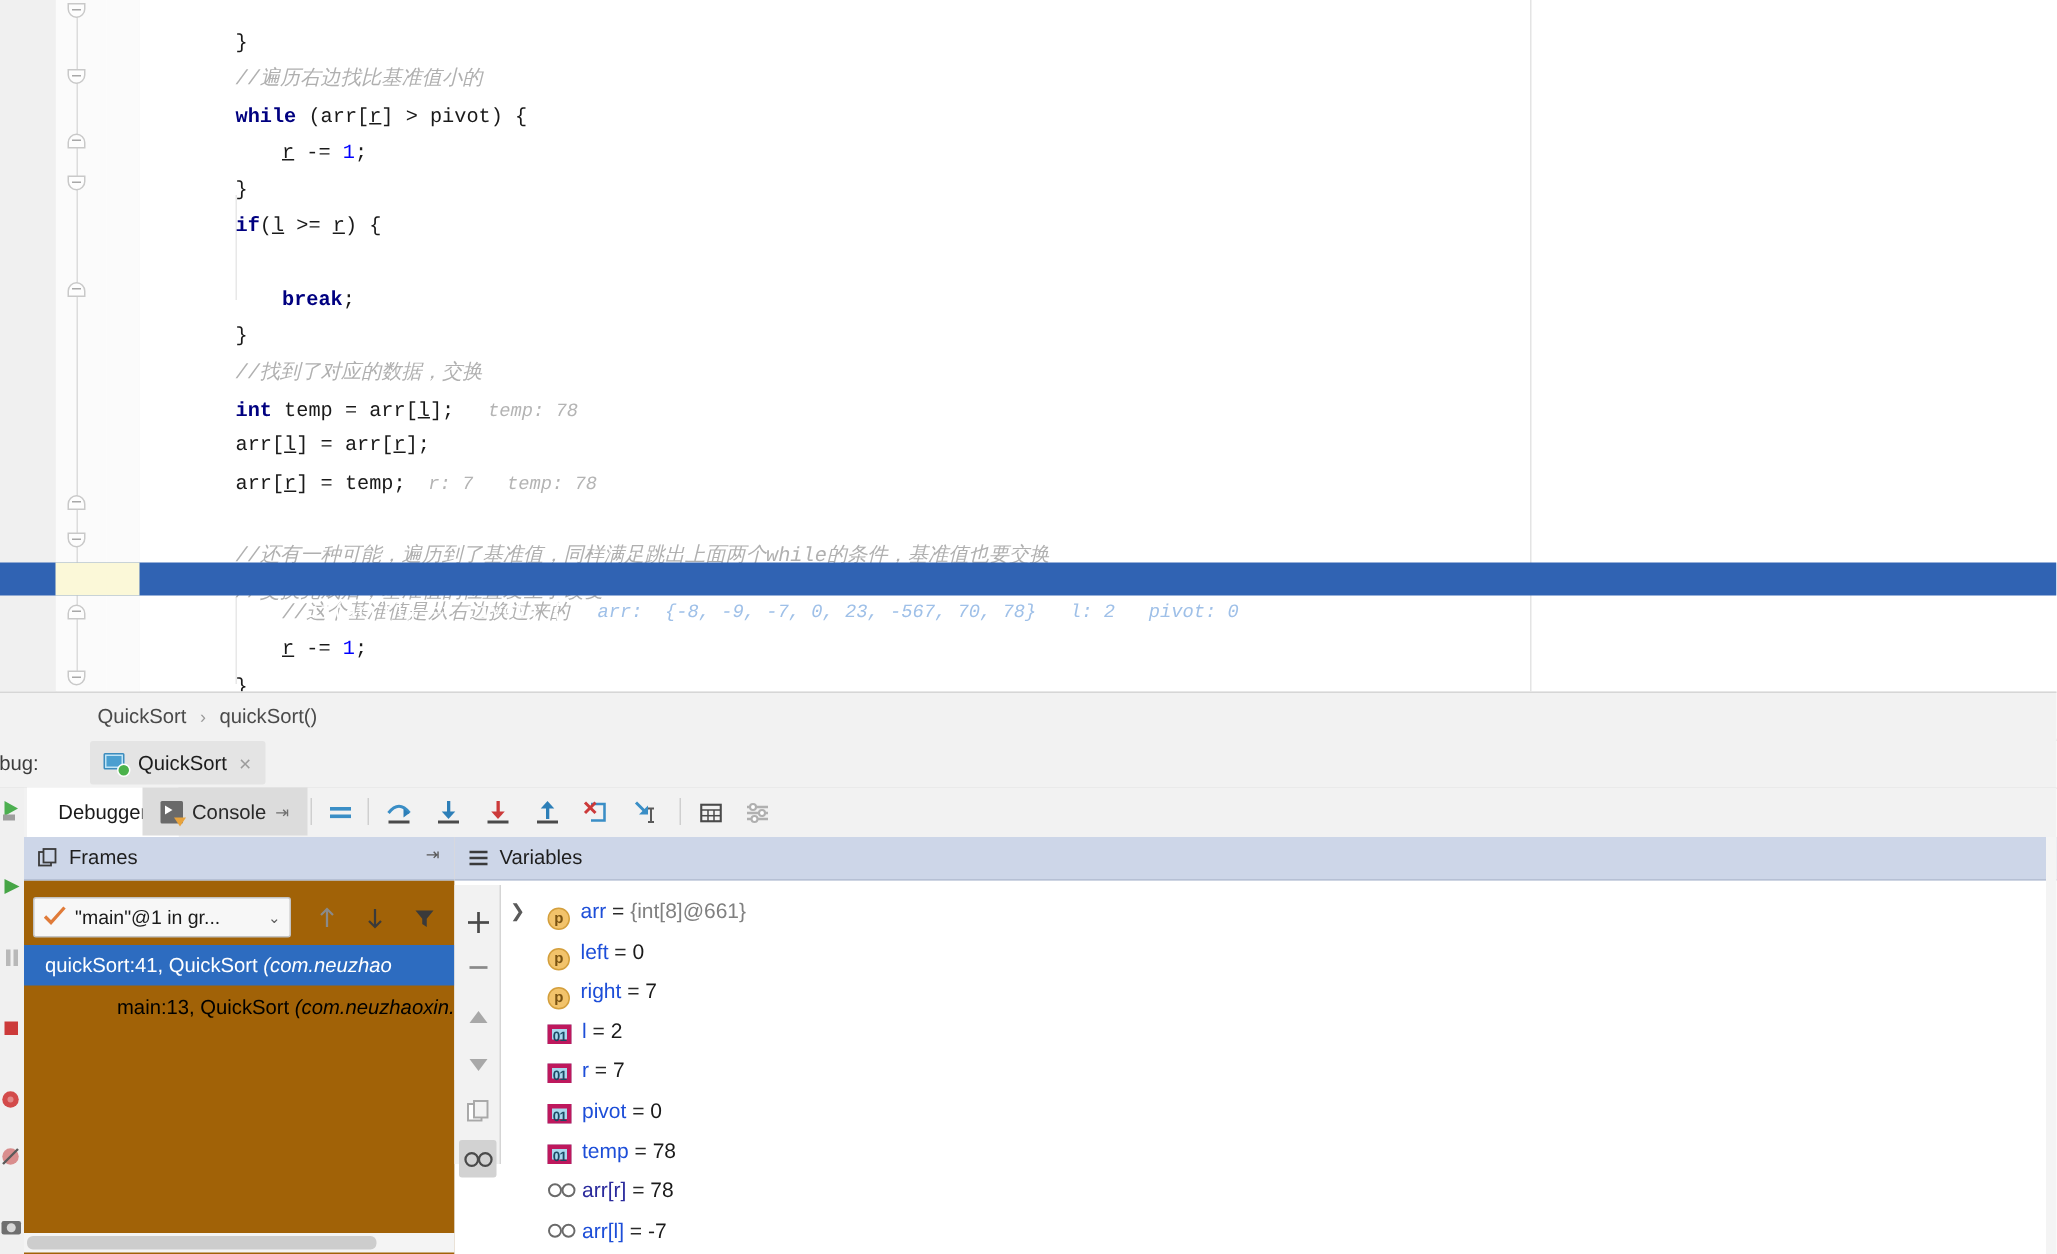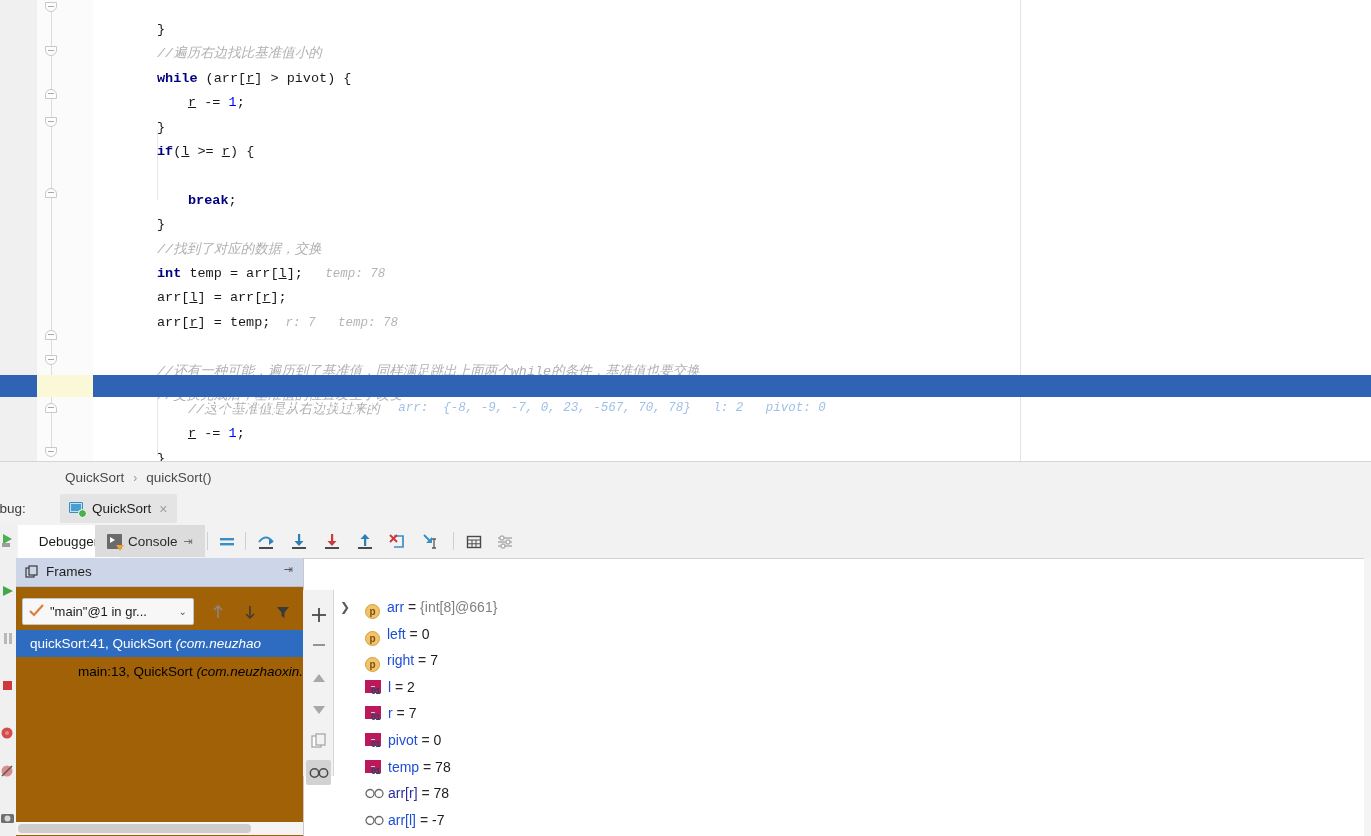--- a/index.html
+++ b/index.html
@@ -396,6 +396,18 @@
   </div>
   <div class="vsplit"></div>
 
+  <div class="vars-panel">
+    <div class="vars-head">
+      <span class="panel-ico">
+        <svg width="14" height="14" viewBox="0 0 14 14">
+            <line x1="1" y1="3" x2="13" y2="3" stroke="#3a3a3a" stroke-width="1.6"></line>
+            <line x1="1" y1="7" x2="13" y2="7" stroke="#3a3a3a" stroke-width="1.6"></line>
+            <line x1="1" y1="11" x2="13" y2="11" stroke="#3a3a3a" stroke-width="1.6"></line>
+          </svg>
+      </span>
+      <span class="panel-title">Variables</span>
+    </div>
+  </div>
 
   <div class="watch-tb">
     <div class="wbtn" style="top:12px;">

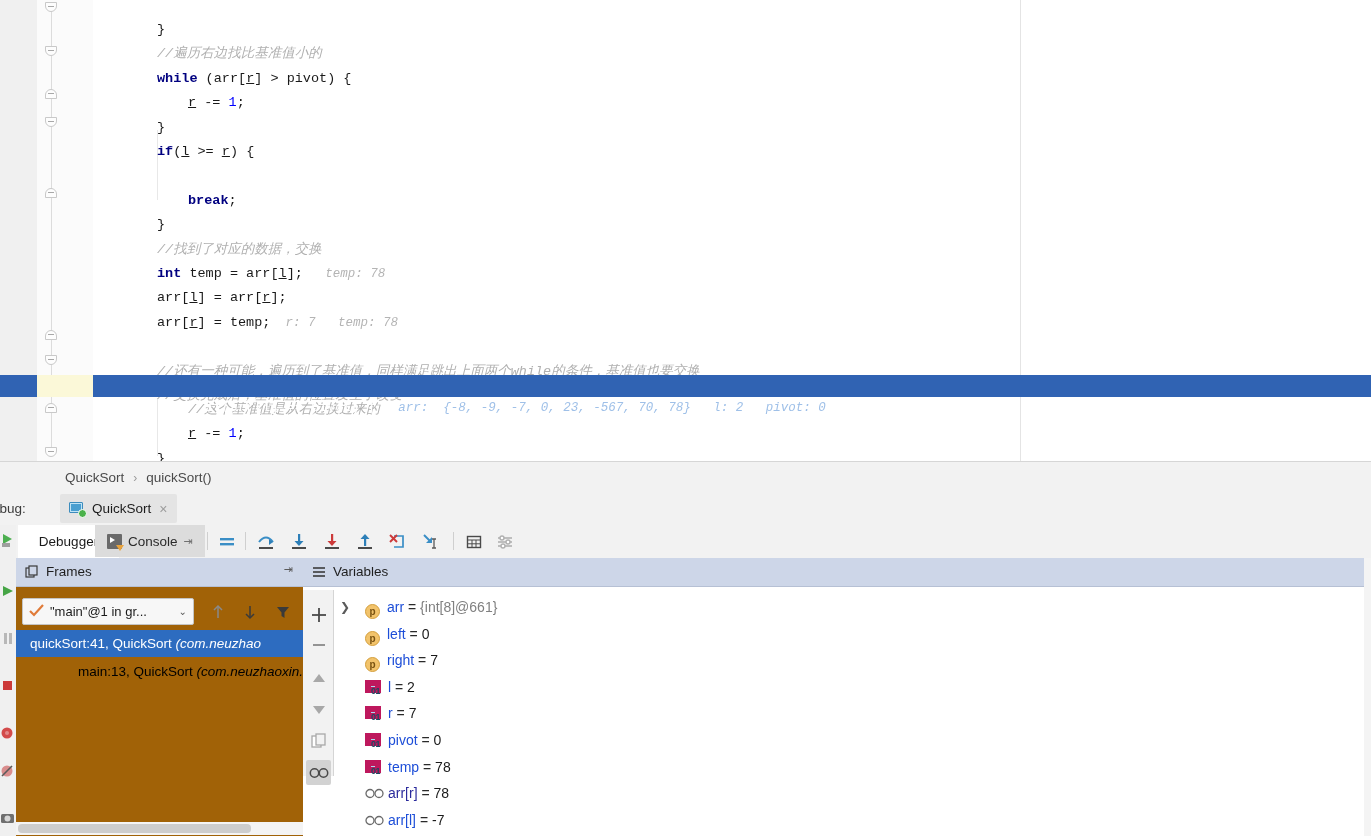--- a/index.html
+++ b/index.html
@@ -110,7 +110,7 @@
   .expander{position:absolute;left:338px;width:14px;height:27px;line-height:27px;text-align:center;color:#5a5a5a;font-size:12px;}
 
   .pico{display:inline-block;width:15px;height:15px;border-radius:50%;background:#f2c36b;border:1px solid #d49f3c;color:#7a5312;font-size:10px;line-height:13px;text-align:center;font-weight:bold;vertical-align:-3px;margin-right:7px;box-sizing:border-box;}
-  .oico{display:inline-block;width:16px;height:13px;background:#a9d9ef;border:6px solid #be185d;color:#1a4a63;font-size:9px;line-height:11px;text-align:center;font-weight:bold;vertical-align:-2px;margin-right:7px;box-sizing:border-box;letter-spacing:-0.5px;}
+  .oico{display:inline-block;width:16px;height:13px;background:#a9d9ef;border:3px solid #be185d;color:#1a4a63;font-size:9px;line-height:11px;text-align:center;font-weight:bold;vertical-align:-2px;margin-right:7px;box-sizing:border-box;letter-spacing:-0.5px;}
   .gico{display:inline-block;width:19px;height:11px;vertical-align:-1px;margin-right:4px;}
 
   .hscroll{position:absolute;left:18px;top:824px;width:233px;height:9px;background:#cdcdcd;border-radius:4px;}

